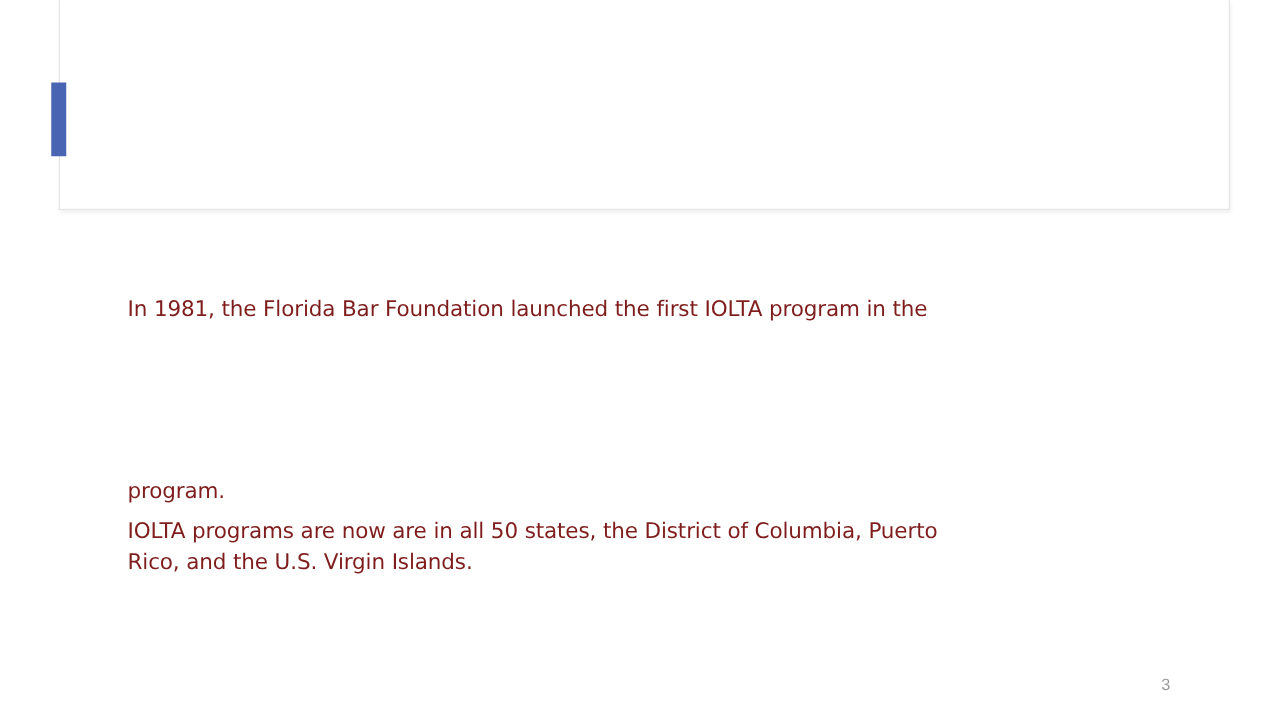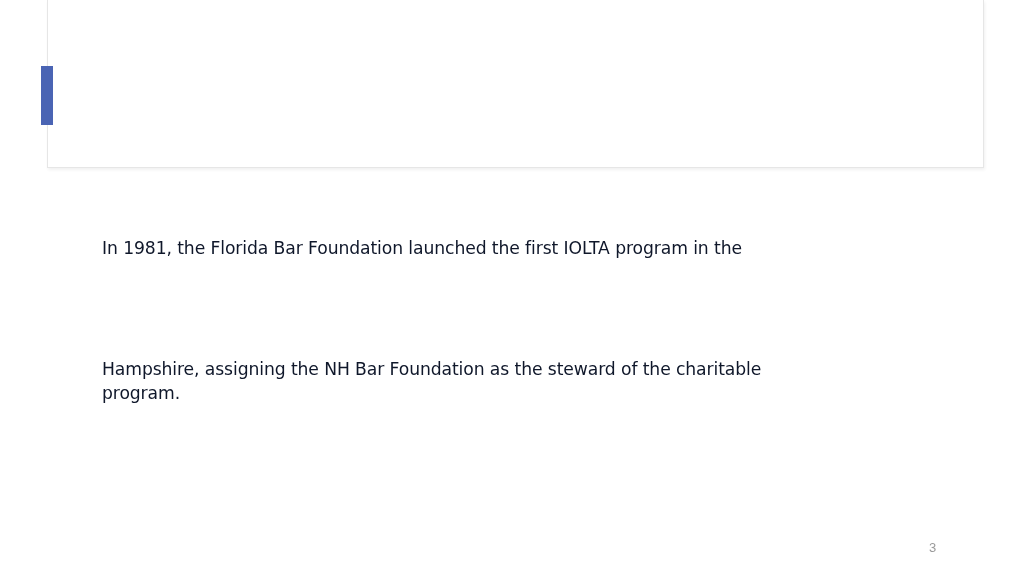--- a/index.html
+++ b/index.html
@@ -55,7 +55,7 @@
       left: 102px;
       top: 236px;
       width: 720px;
-      color: #0f172a;
+      color: #7f1d1d;
     }
     .para {
       margin: 0;

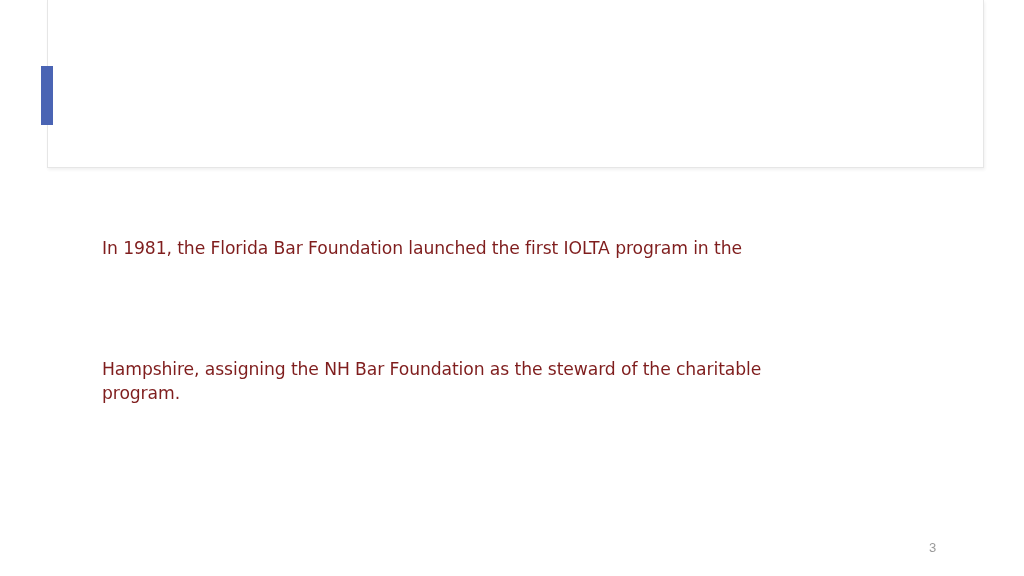--- a/index.html
+++ b/index.html
@@ -90,7 +90,7 @@
       <br>
       <br>
       <br>
-      <span>Hampshire, assigning the NH Bar Foundation as the steward of the charitable</span><br>
+      <br>
       <span>program.</span>
     </p>
   </div>

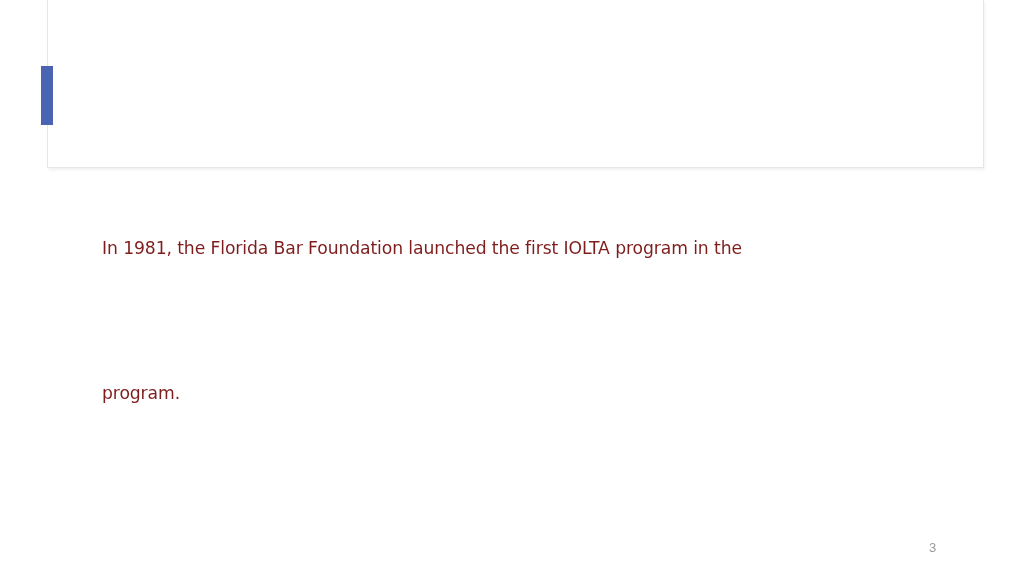--- a/index.html
+++ b/index.html
@@ -93,6 +93,10 @@
       <br>
       <span>program.</span>
     </p>
+    <p class="para">
+      <span>IOLTA programs are now are in all 50 states, the District of Columbia, Puerto</span><br>
+      <span>Rico, and the U.S. Virgin Islands.</span>
+    </p>
   </div>
 
   <div class="page-number">3</div>

